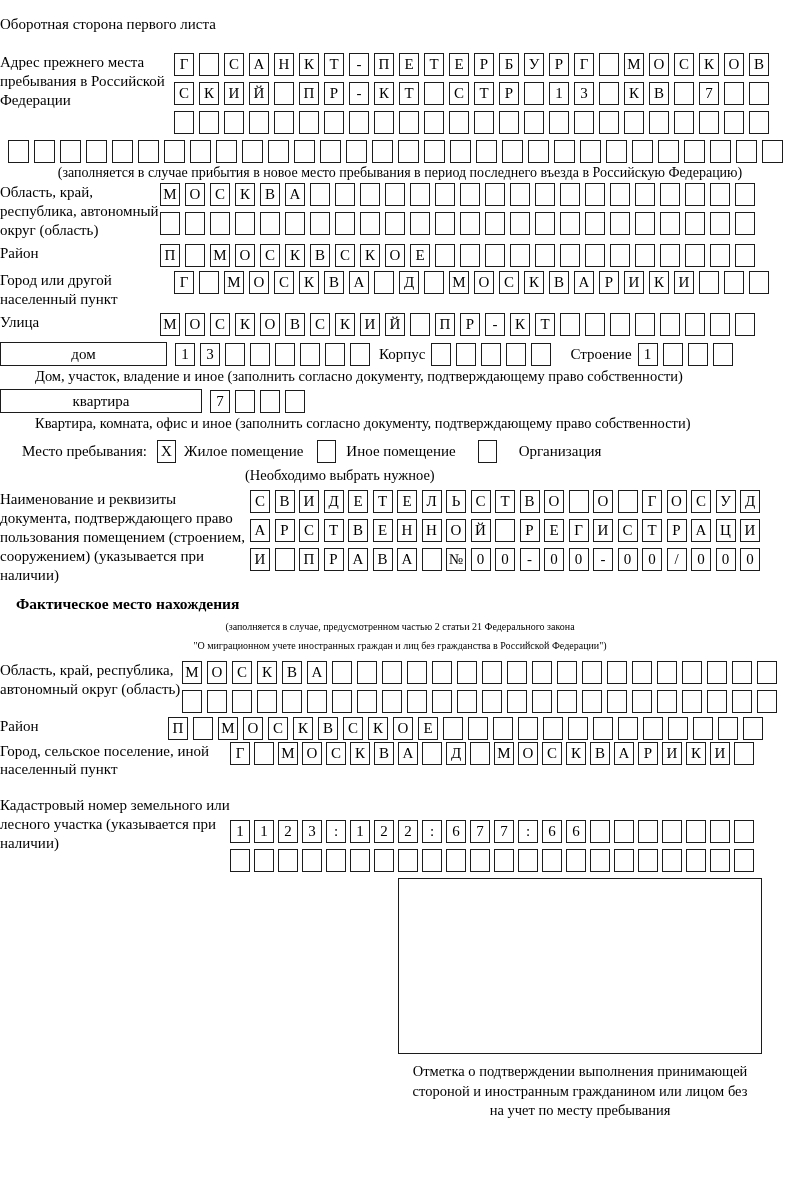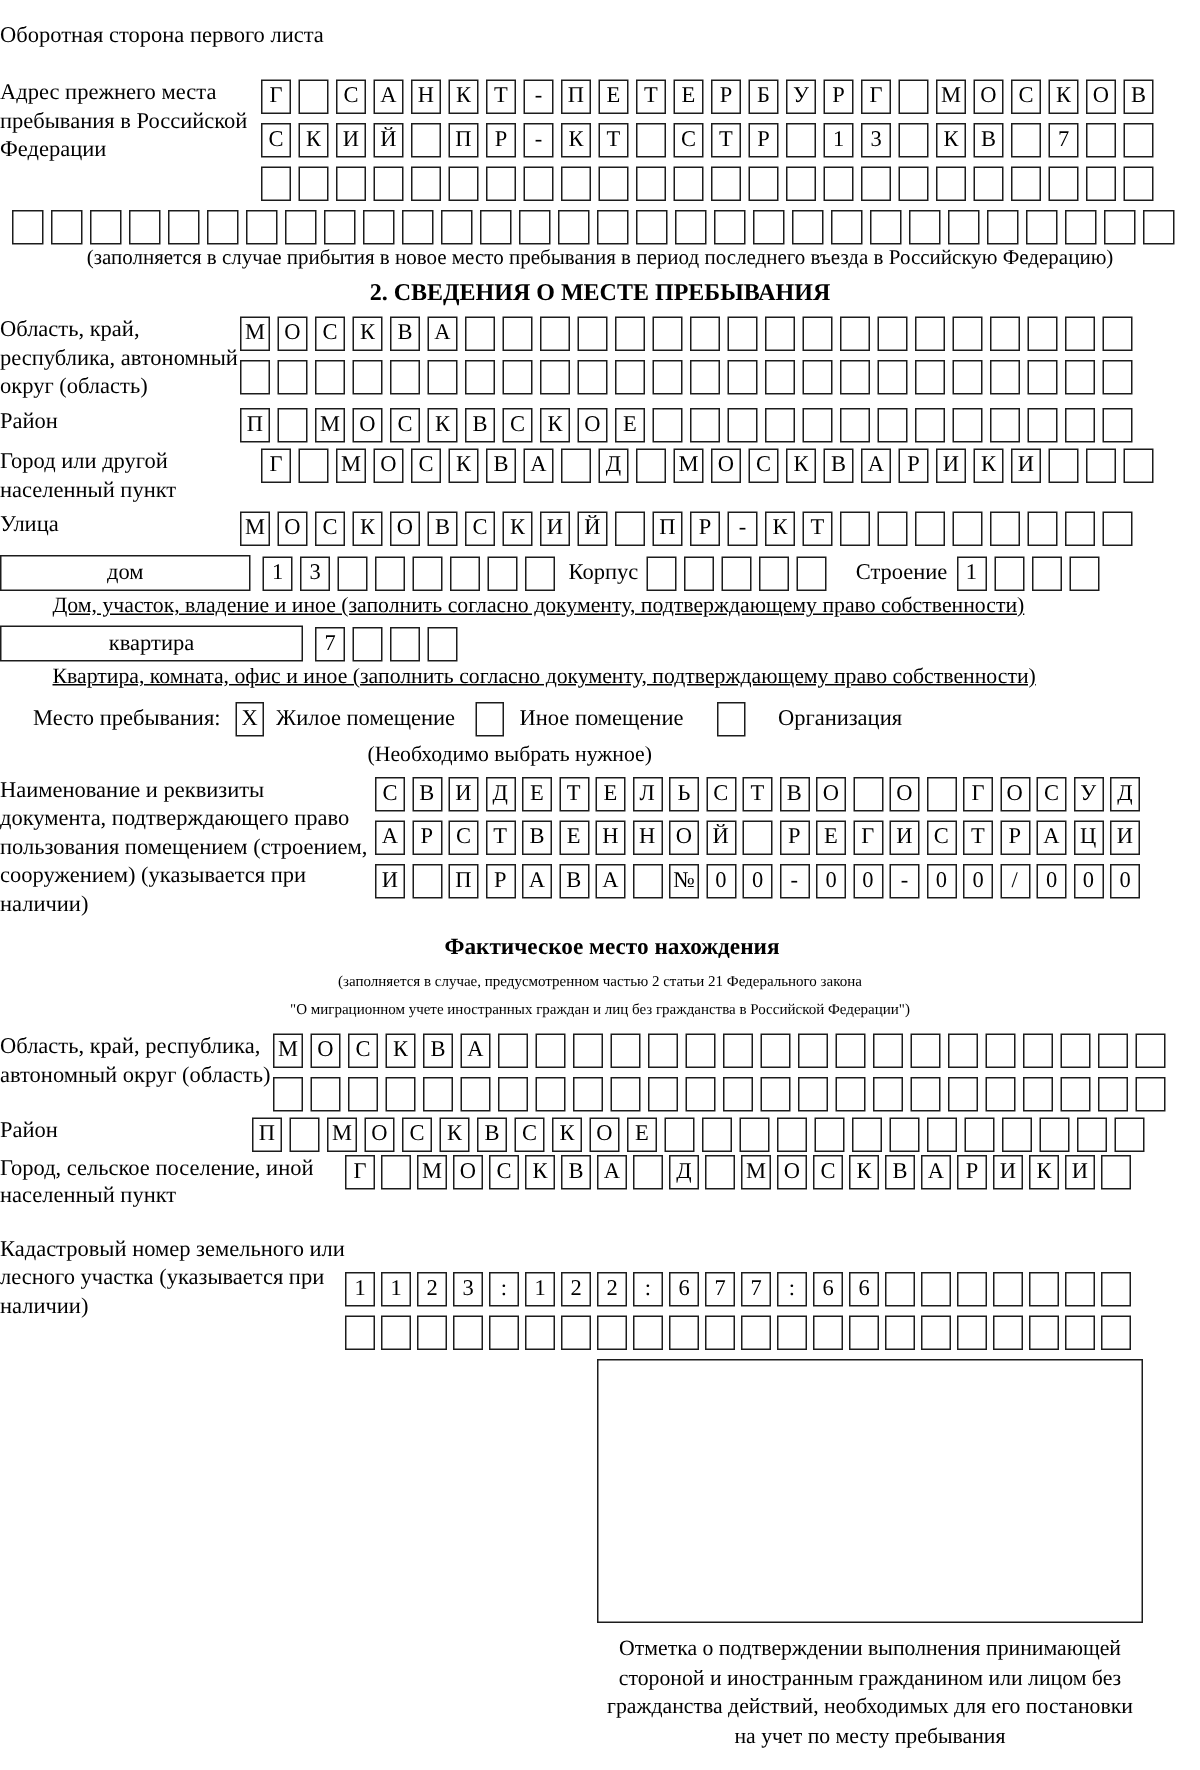--- a/index.html
+++ b/index.html
@@ -195,7 +195,6 @@
     </div>
   <div class="note">(заполняется в случае прибытия в новое место пребывания в период последнего въезда в Российскую Федерацию)</div>
 
-  <div class="sec-title">2. СВЕДЕНИЯ О МЕСТЕ ПРЕБЫВАНИЯ</div>
 
   <div class="field">
     <div class="lbl lw-b" style="width:160px">Область, край, республика, автономный округ (область)</div>

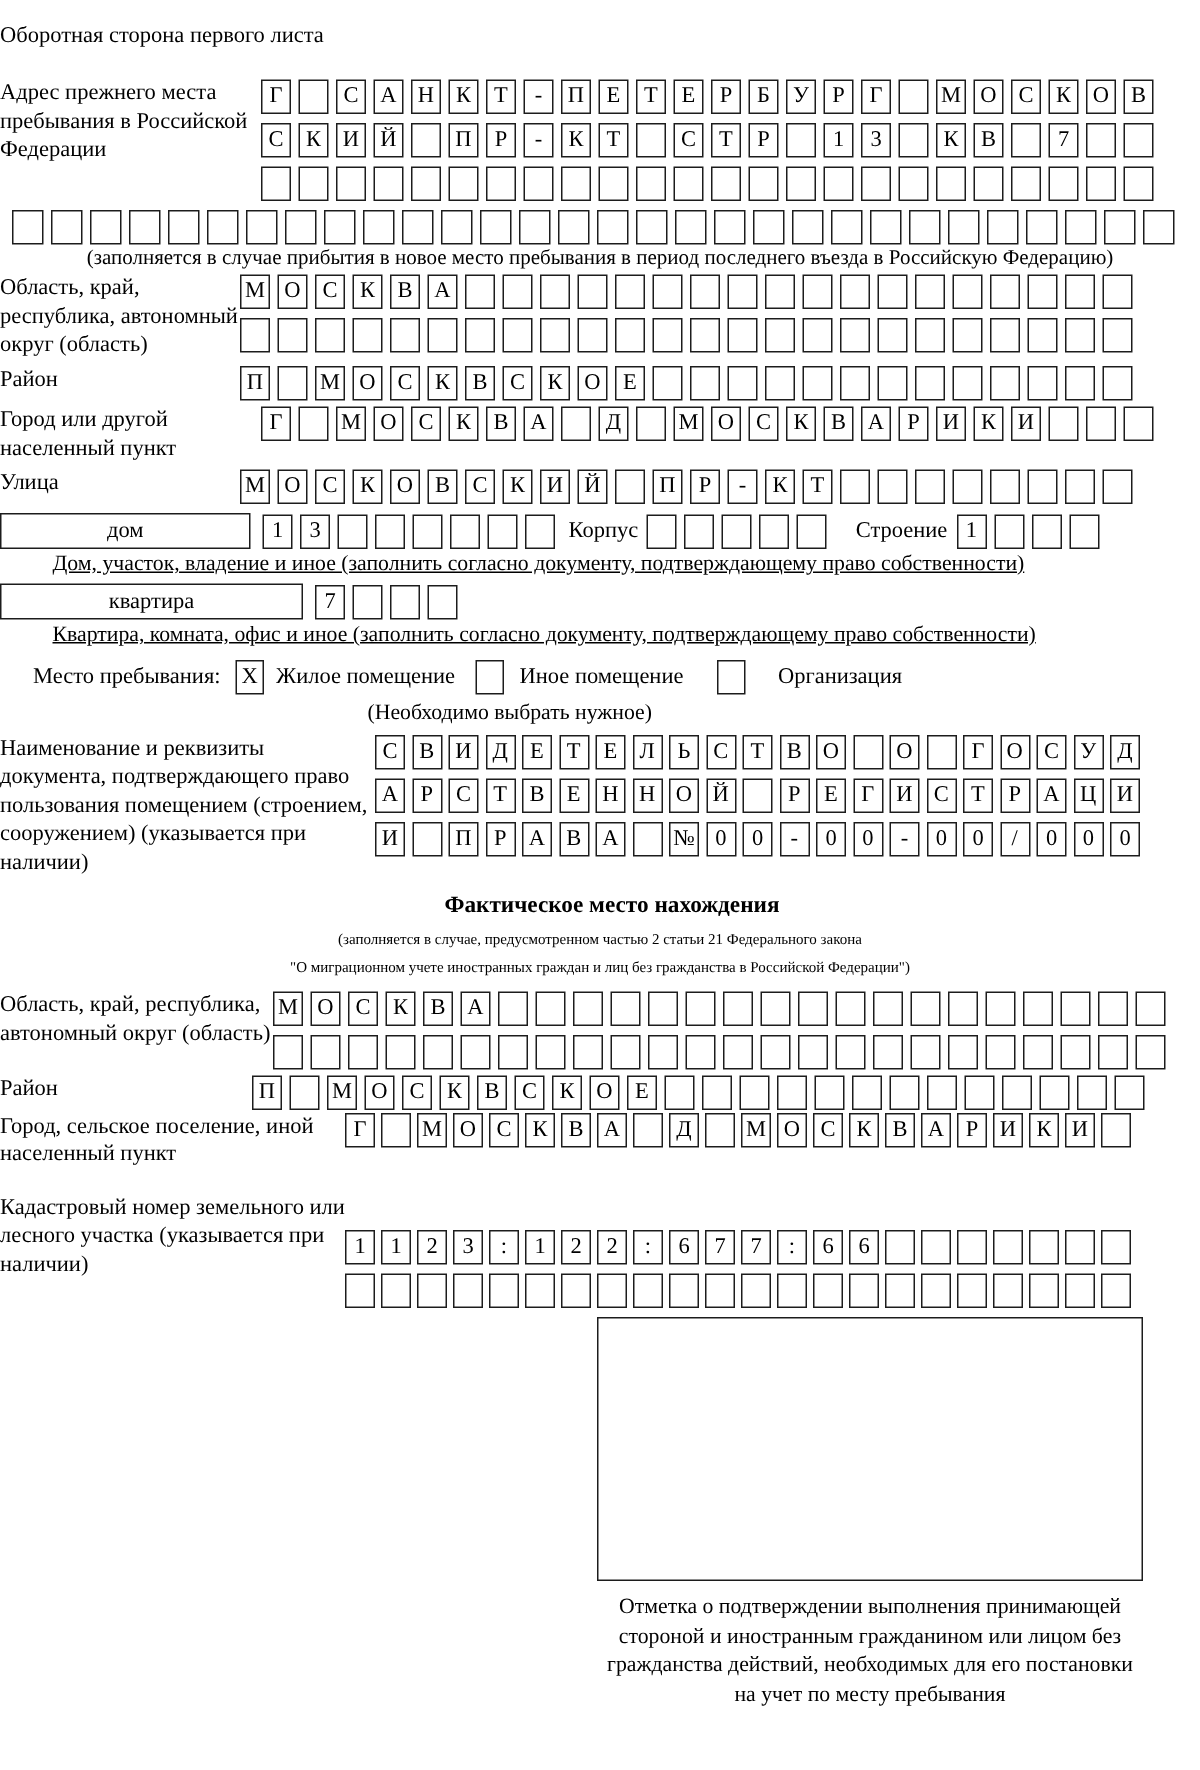--- a/index.html
+++ b/index.html
@@ -52,7 +52,7 @@
   .wb-flat  { width:202px; margin-right:8px; }
   .inline-lbl { font-size:15px; margin:0 6px 0 4px; flex:none; }
 
-  .caption { font-size:14.5px; padding-left:35px; margin:2px 0 4px 0;text-decoration:underline; }
+  .caption { font-size:14.5px; padding-left:35px; margin:2px 0 4px 0; }
 
   .stay-row { display:flex; align-items:center; padding-left:22px; margin:8px 0 2px 0; font-size:15px; }
   .chk {

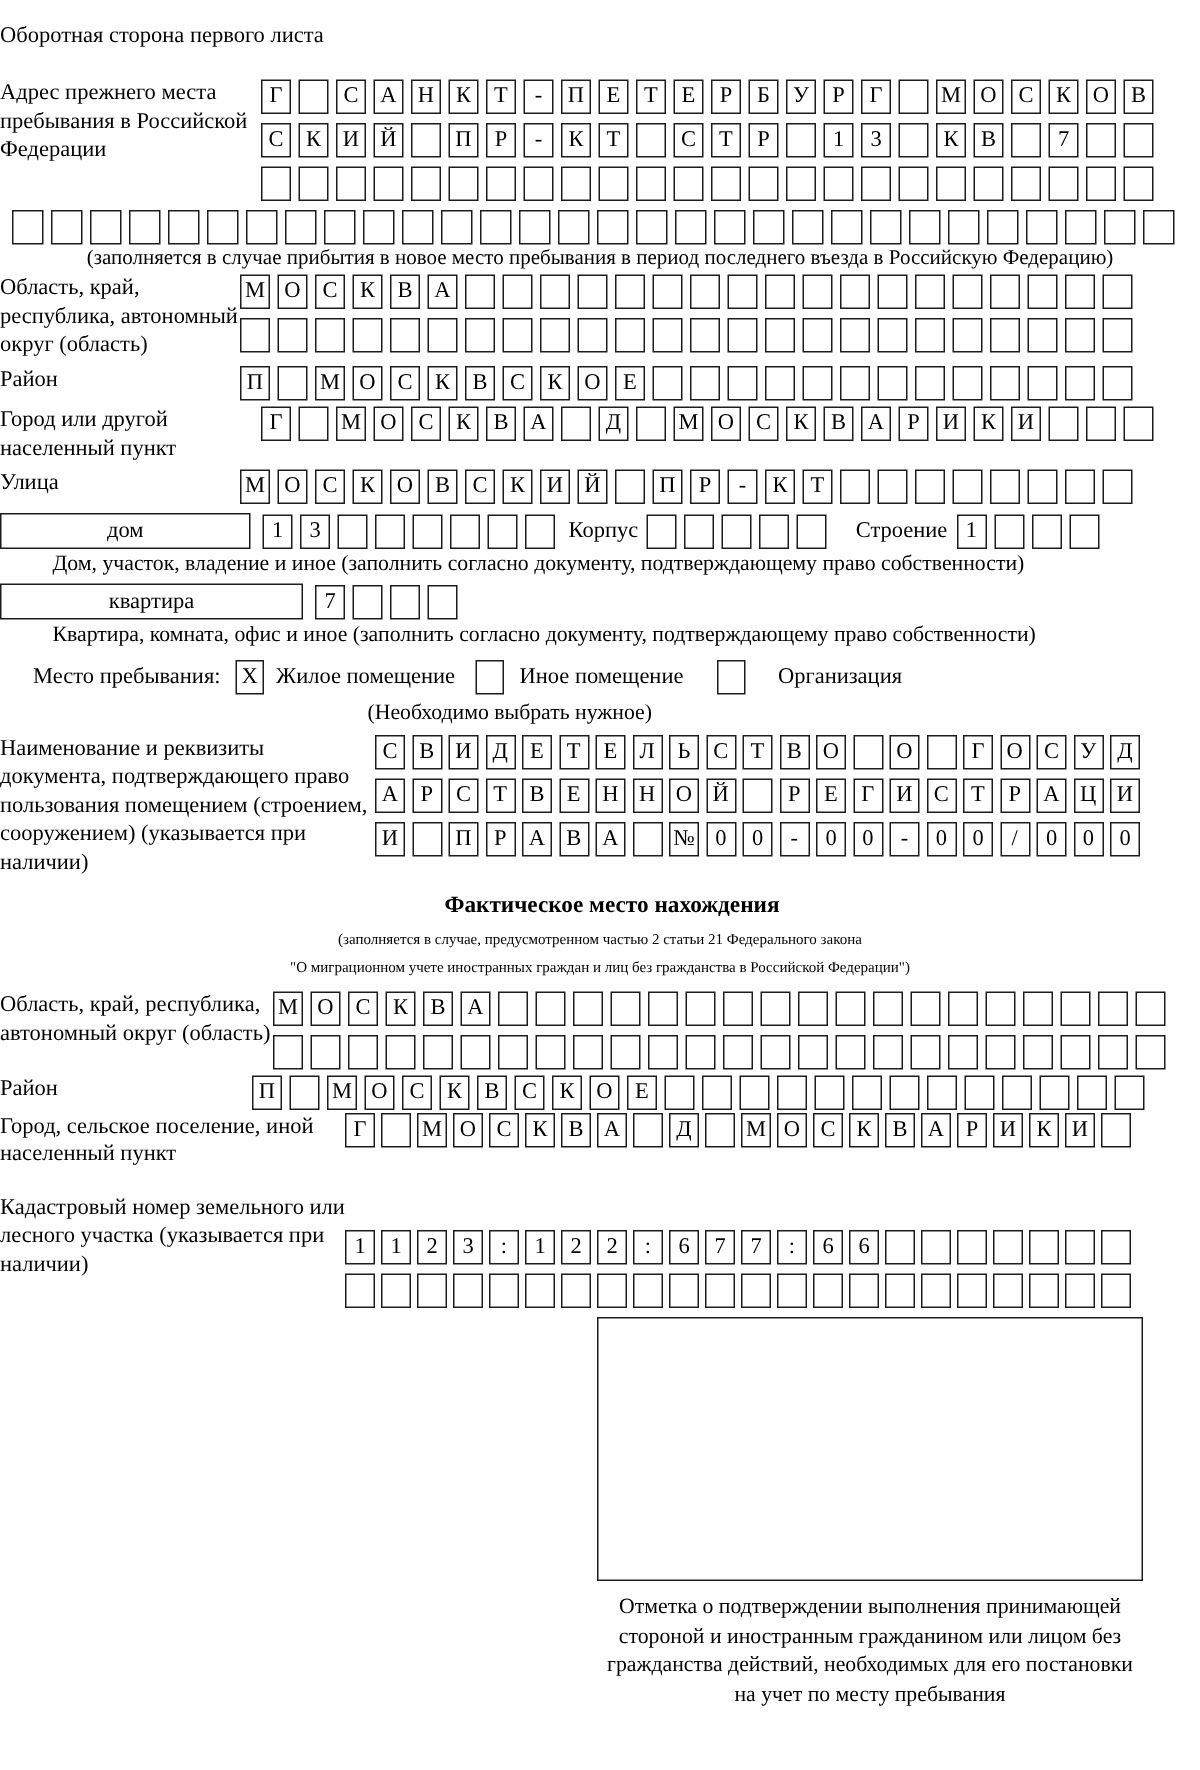--- a/index.html
+++ b/index.html
@@ -38,7 +38,7 @@
 
   .note { font-size:14px; text-align:center; margin:2px 0 2px 0; }
   .sec-title { text-align:center; font-weight:bold; font-size:16px; margin:6px 0 6px 0; }
-  .sub-title { text-align:center; font-weight:bold; font-size:15.5px; margin:10px 0 4px 16px; }
+  .sub-title { text-align:left; font-weight:bold; font-size:15.5px; margin:10px 0 4px 16px; }
   .center-note { font-size:10px; text-align:center; line-height:19px; }
 
   .indent-city { margin-left:14px; }

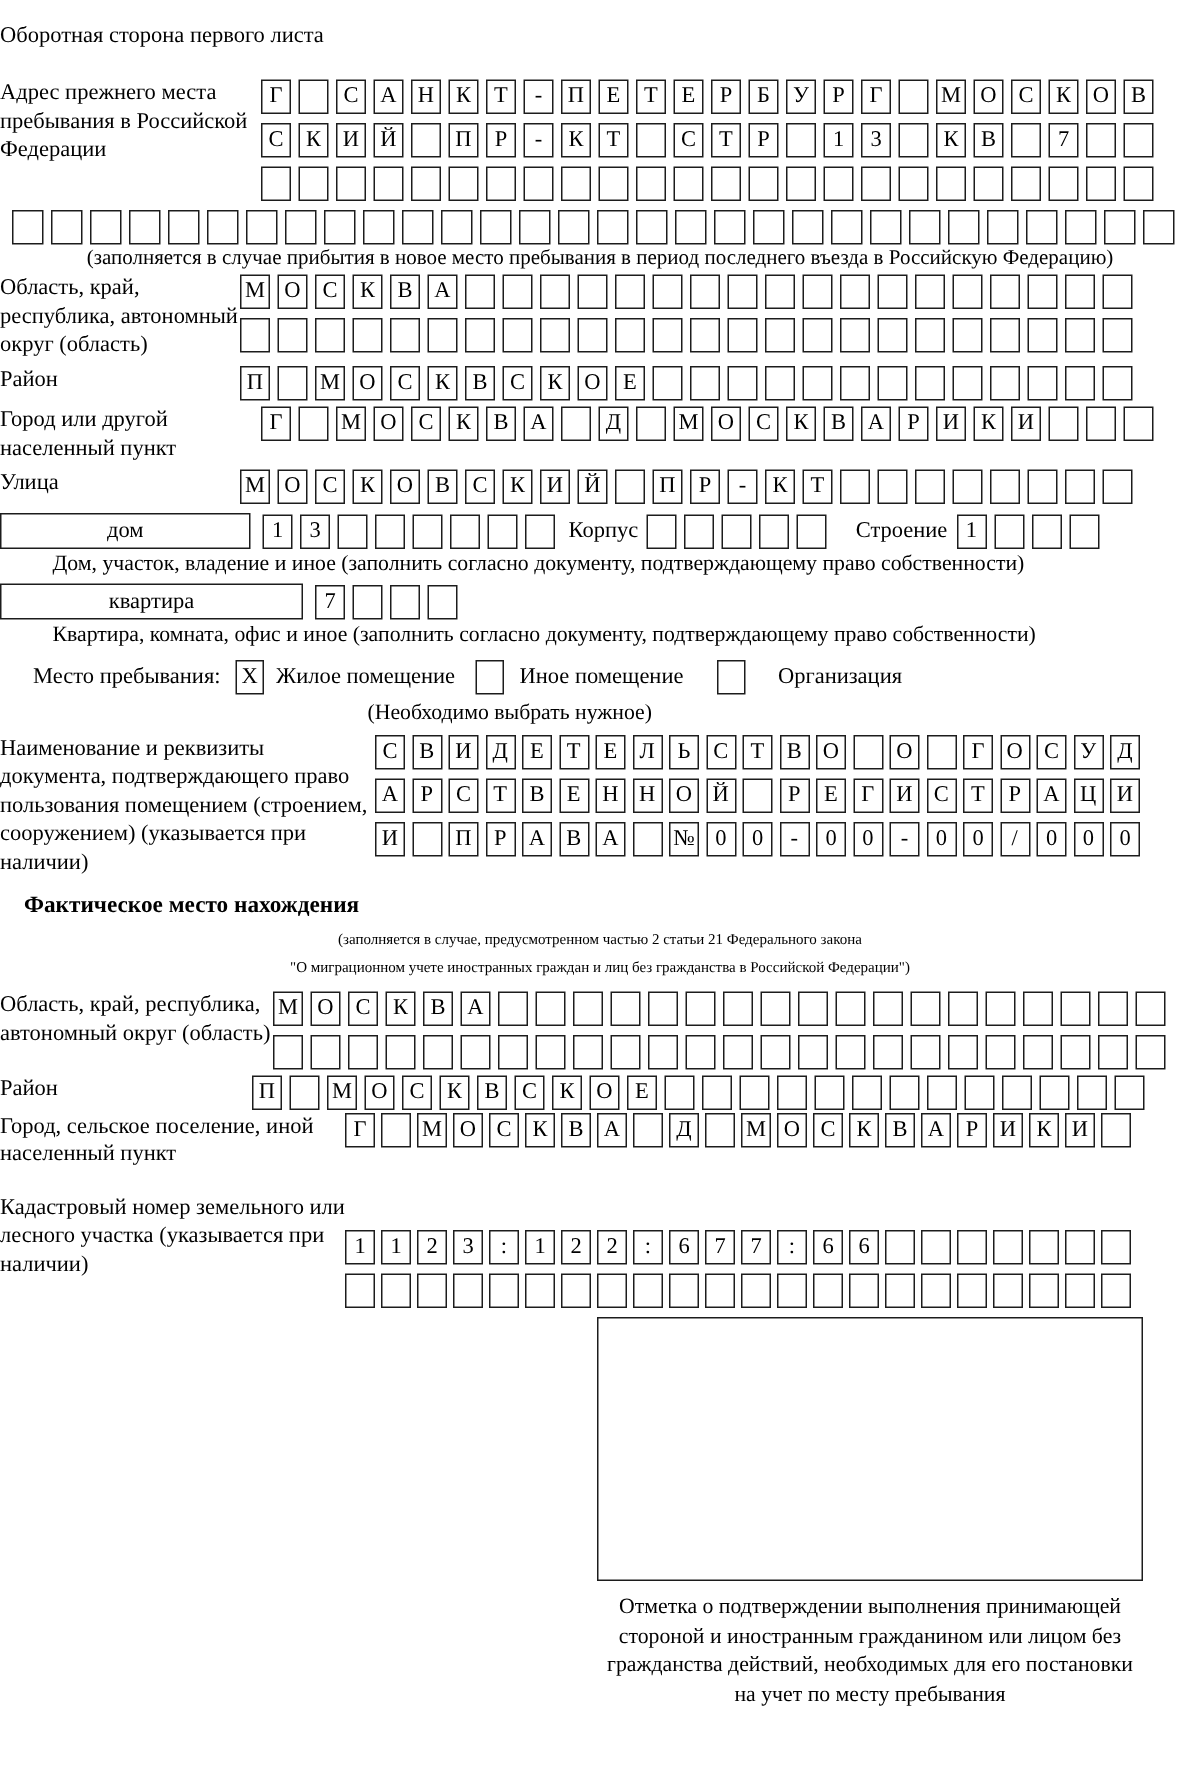--- a/index.html
+++ b/index.html
@@ -659,7 +659,6 @@
   <div class="stamp-caption">
     <div>Отметка о подтверждении выполнения принимающей</div>
     <div>стороной и иностранным гражданином или лицом без</div>
-    <div>гражданства действий, необходимых для его постановки</div>
     <div>на учет по месту пребывания</div>
   </div>
 

